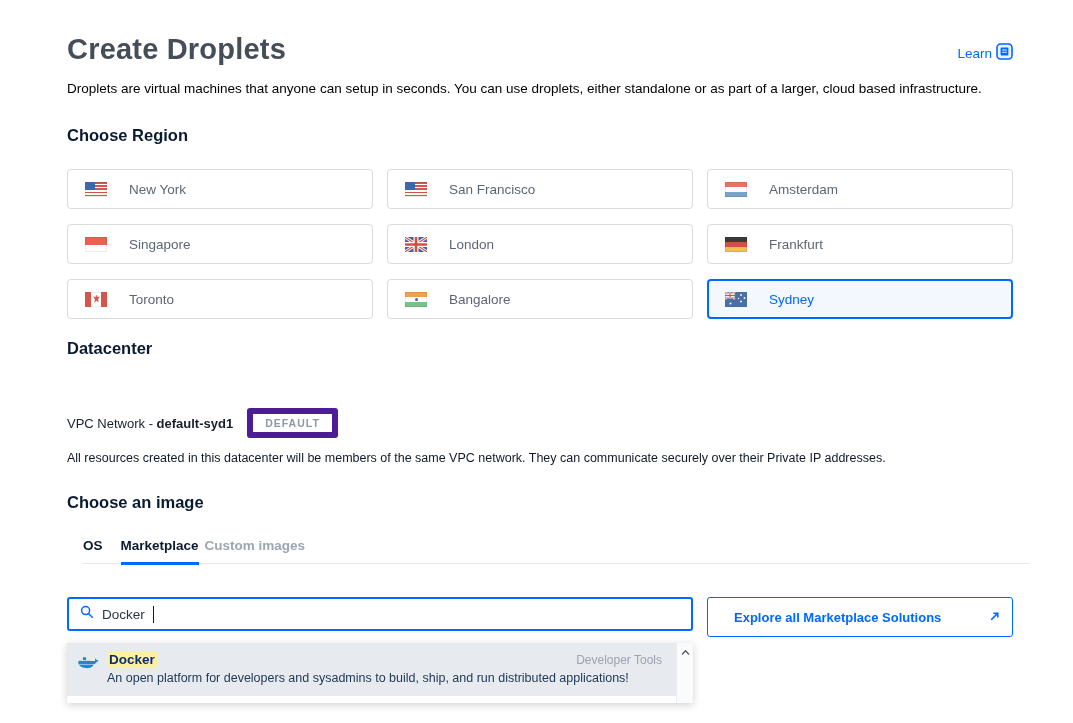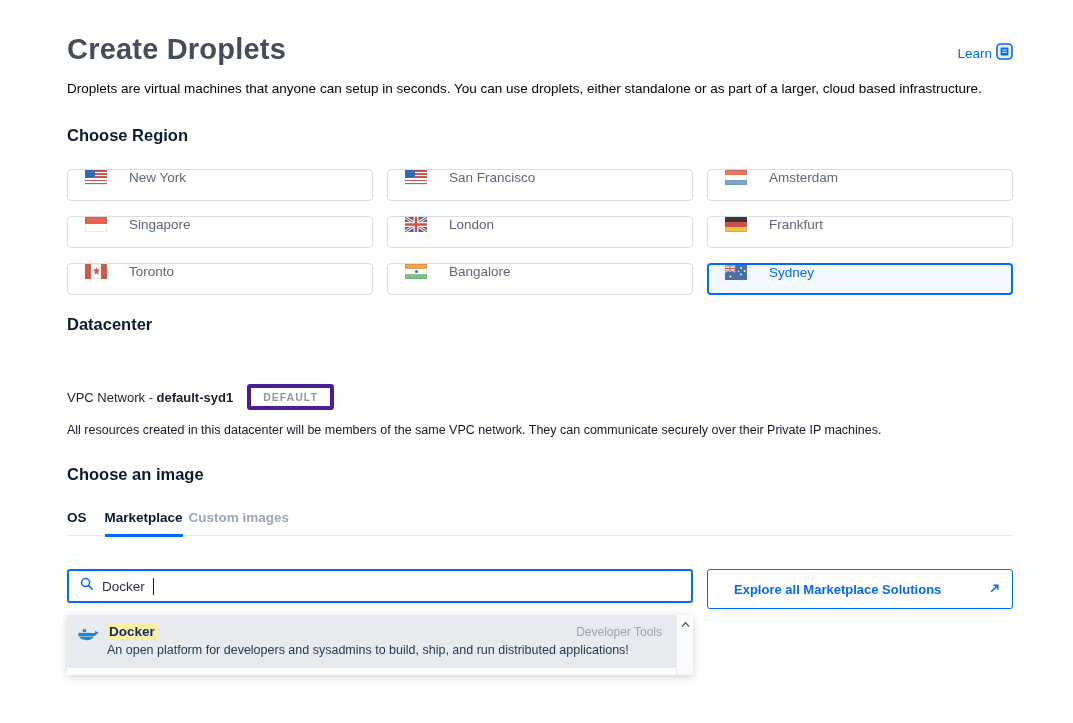--- a/index.html
+++ b/index.html
@@ -21,8 +21,8 @@
 
   
   .grid { margin-top:24px; width:946px; display:grid; grid-template-columns:repeat(3,1fr); gap:15px 14px; }
-  .rbtn { height:32px; background:#fff; border:1px solid #d8dde2; border-radius:4px;
-    display:flex; align-items:flex-start; padding-left:17px; gap:22px; cursor:pointer; }
+  .rbtn { height:40px; background:#fff; border:1px solid #d8dde2; border-radius:4px;
+    display:flex; align-items:center; padding-left:17px; gap:22px; cursor:pointer; }
   .rbtn .lbl { font-size:13.5px; color:#5c6774; }
   .rbtn.selected { border:2px solid #0069ff; background:#f3f8fe; padding-left:16px; }
   .rbtn.selected .lbl { color:#0069ff; }

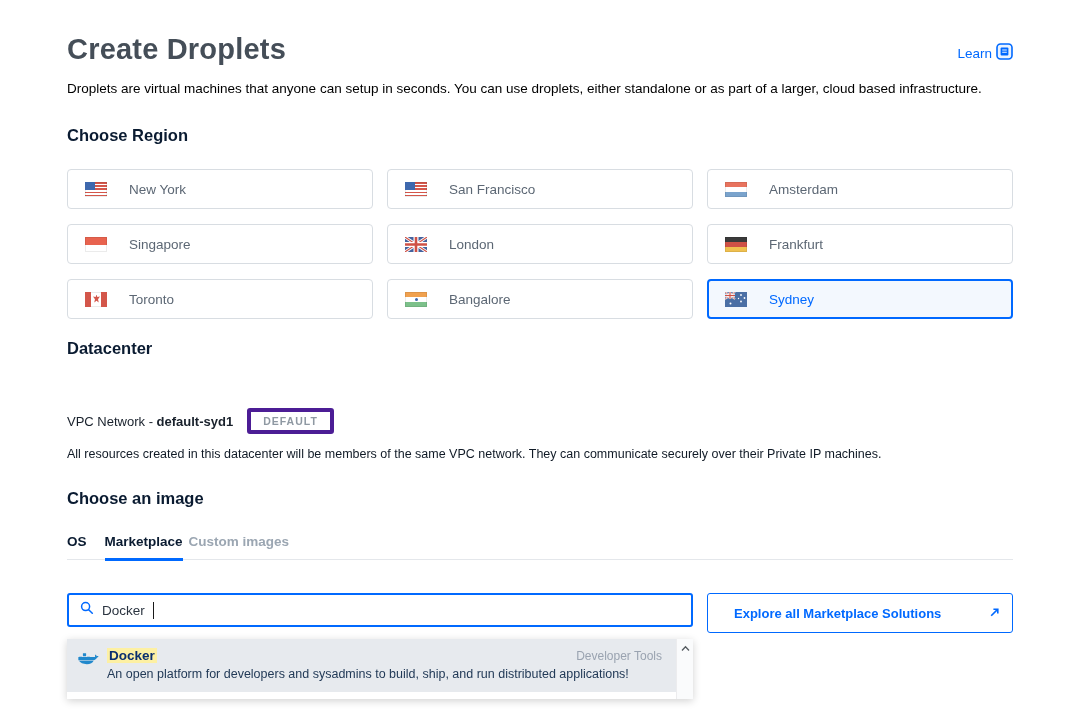--- a/index.html
+++ b/index.html
@@ -53,7 +53,7 @@
   .vpc-text { font-size:13px; color:#18202b; }
   .vpc-text b { font-weight:bold; }
   .vpc-badge { font-size:10.5px; font-weight:bold; letter-spacing:1px; color:#8e98a2;
-    border:4px solid #4c1d95; border-radius:3px; padding:3px 12px; background:#fff; }
+    border:6px solid #4c1d95; border-radius:3px; padding:3px 12px; background:#fff; }
   .vpc-desc { margin-top:13px; font-size:12.5px; color:#101a26; }
 
   

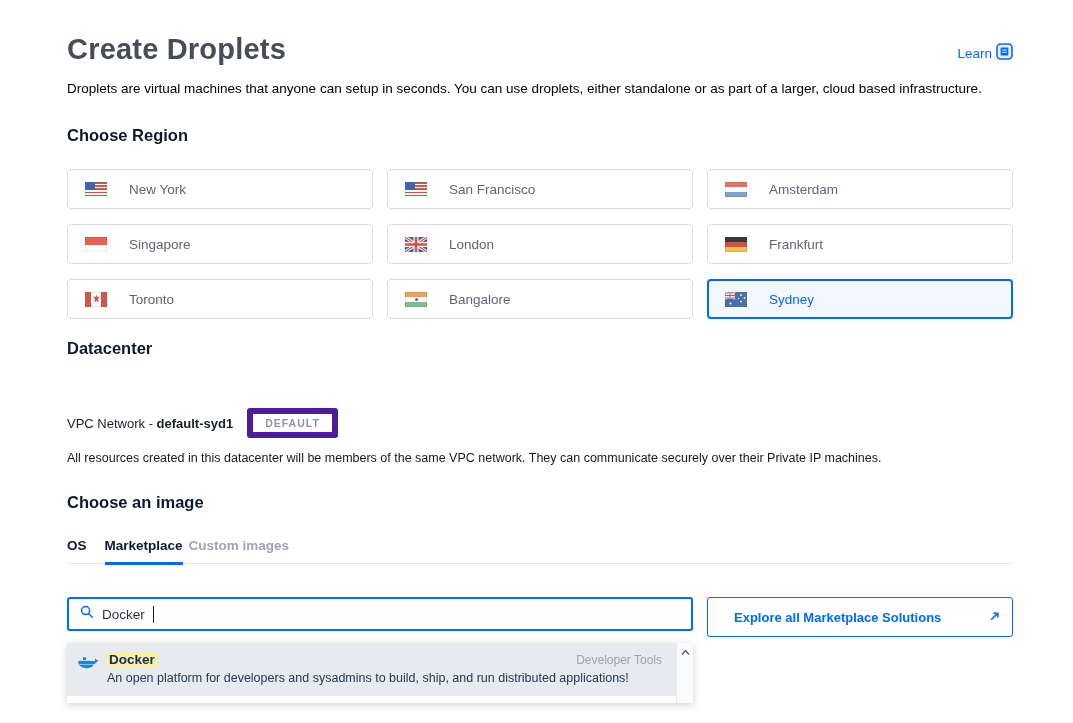--- a/index.html
+++ b/index.html
@@ -178,7 +178,7 @@
     <span class="vpc-text"><span>VPC Network - </span><b>default-syd1</b></span>
     <span class="vpc-badge">DEFAULT</span>
   </div>
-  <div class="vpc-desc">All resources created in this datacenter will be members of the same VPC network. They can communicate securely over their Private IP machines.</div>
+  <div class="vpc-desc">All resources created in this datacenter will be members of the same VPC network. They can communicate securely over their Private IP addresses.</div>
 
   <h2 class="sec sec-img">Choose an image</h2>
 

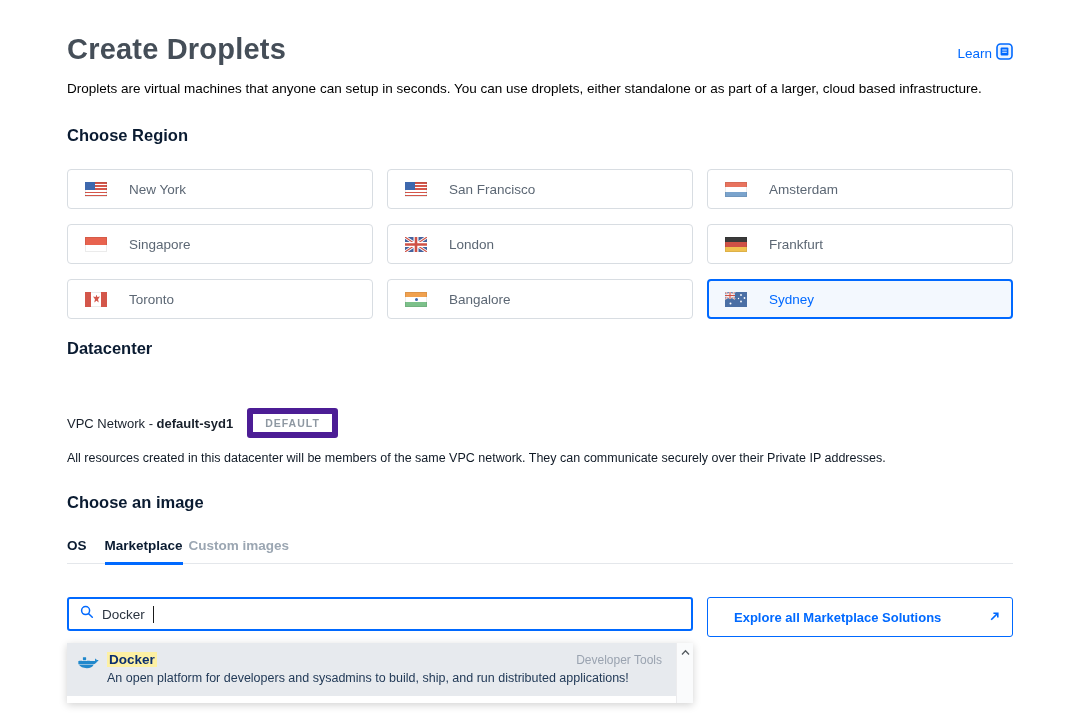--- a/index.html
+++ b/index.html
@@ -57,7 +57,7 @@
   .vpc-desc { margin-top:13px; font-size:12.5px; color:#101a26; }
 
   
-  .tabs { margin-top:26px; width:946px; border-bottom:1px solid #e4e7eb; display:flex; }
+  .tabs { margin-top:26px; width:946px; border-bottom:1px solid #e4e7eb; display:flex;margin-left:16px; }
   .tab { font-size:13.5px; font-weight:bold; padding-bottom:10px; position:relative; cursor:pointer; color:#0a1b31; }
   .tab-os { margin-right:18px; }
   .tab-mk { margin-right:6px; }

